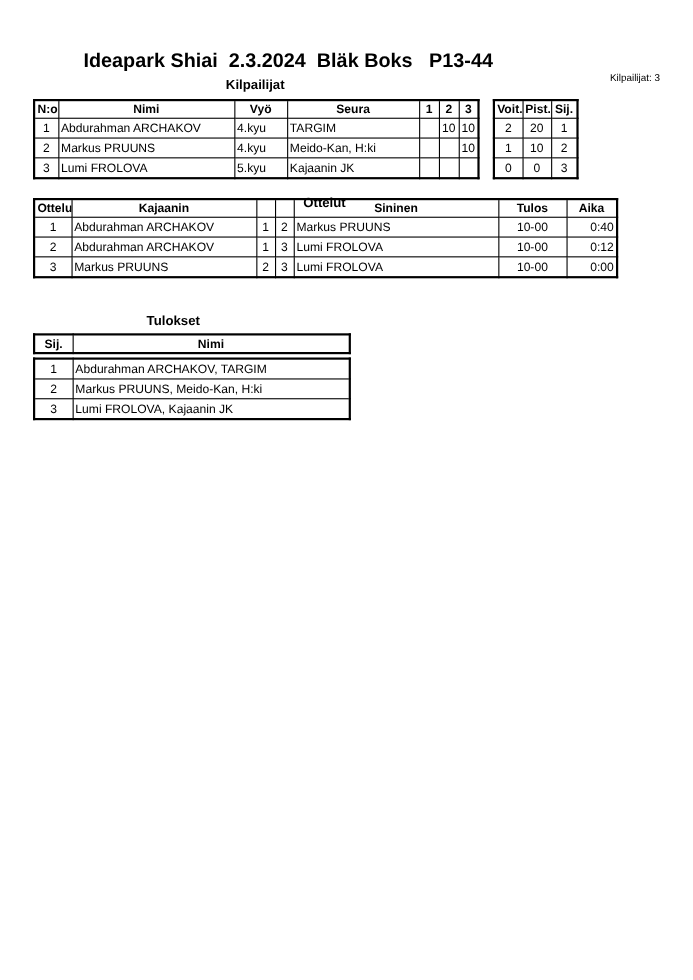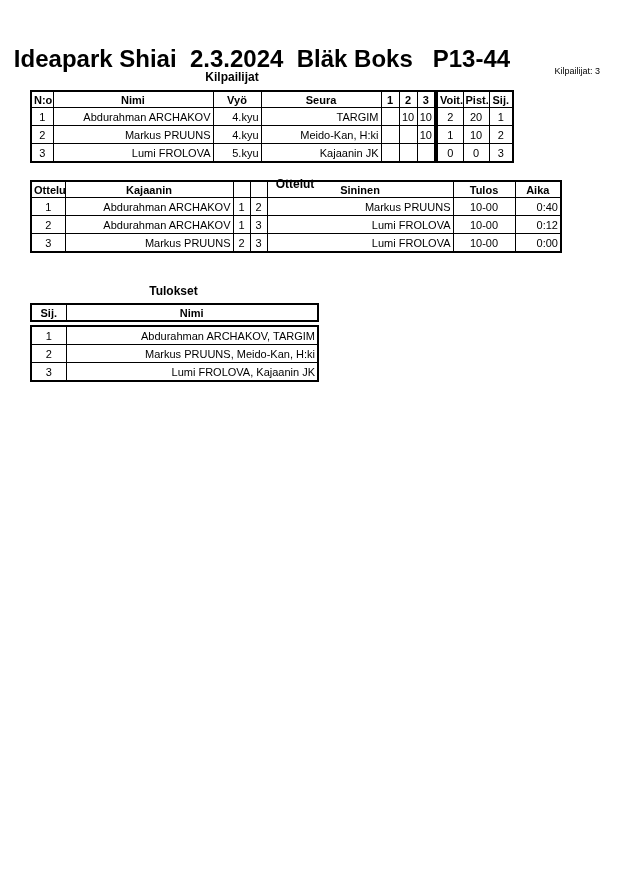--- a/index.html
+++ b/index.html
@@ -17,7 +17,7 @@
     position: absolute;
     top: 45px; left: 0; width: 524px;
     text-align: center;
-    font-size: 24px;
+    font-size: 18px;
     font-weight: bold;
     white-space: pre;
   }

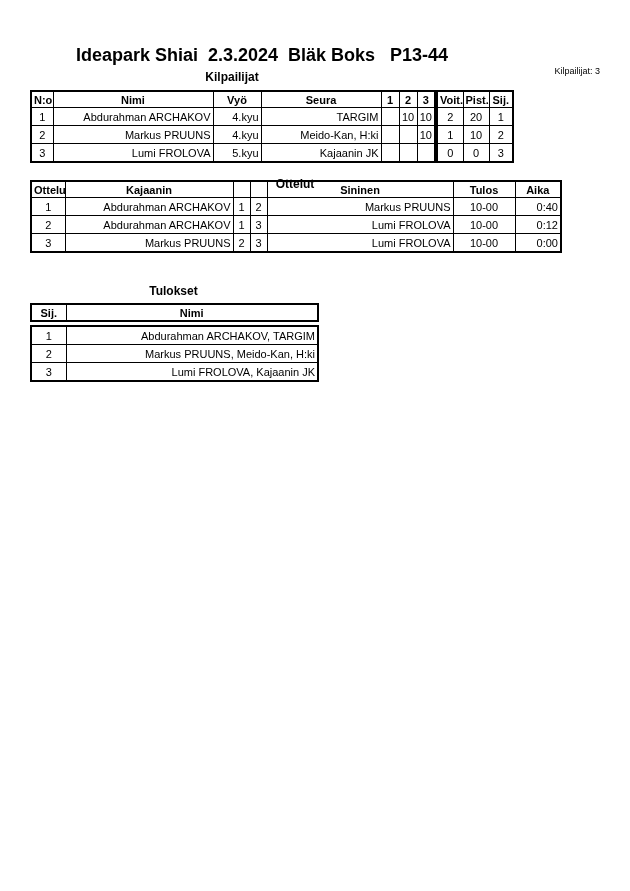--- a/index.html
+++ b/index.html
@@ -38,7 +38,7 @@
   #h-tulokset    { top: 284px; left: 30px; width: 287px; }
 
   .tbl-wrap { position: absolute; display: flex; align-items: flex-start; }
-  #t-competitors { top: 90px;  left: 30px; gap: 0; }
+  #t-competitors { top: 90px;  left: 30px; gap: 12px; }
   #t-matches     { top: 180px; left: 30px; }
   #t-results     { top: 303px; left: 30px; flex-direction: column; gap: 3px; }
 

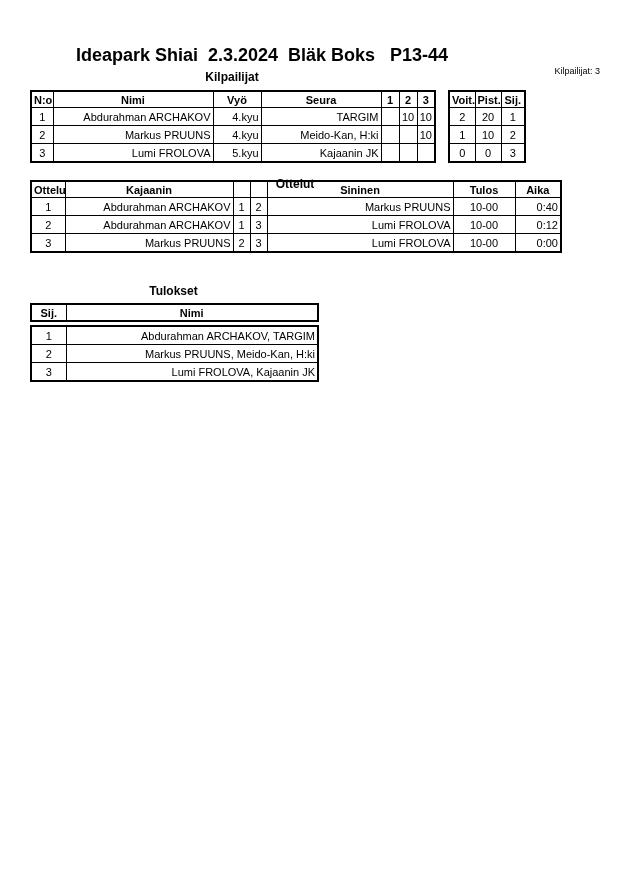--- a/index.html
+++ b/index.html
@@ -58,7 +58,7 @@
   .grid th { font-weight: bold; text-align: center; height: 15px; }
   .grid td { height: 17px; }
   .c { text-align: center; }
-  .l { text-align: right; padding-left: 5px; }
+  .l { text-align: left; padding-left: 5px; }
   .r { text-align: right; padding-right: 5px; }
 </style>
 </head>

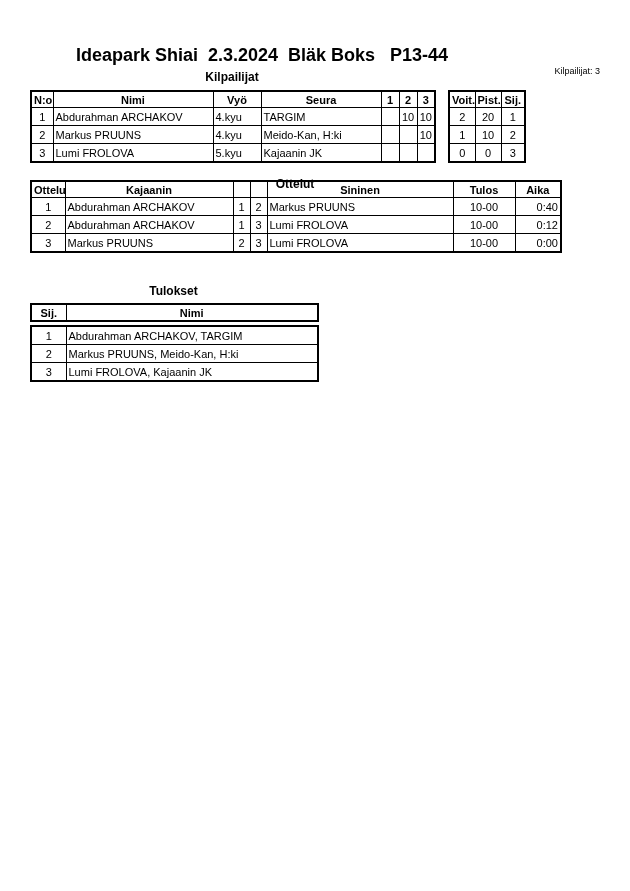--- a/index.html
+++ b/index.html
@@ -35,7 +35,7 @@
   }
   #h-kilpailijat { top: 70px; left: 30px; width: 404px; }
   #h-ottelut     { top: 177px; left: 30px; width: 530px; }
-  #h-tulokset    { top: 284px; left: 30px; width: 287px; }
+  #h-tulokset    { top: 284px; left: 14px; width: 287px; }
 
   .tbl-wrap { position: absolute; display: flex; align-items: flex-start; }
   #t-competitors { top: 90px;  left: 30px; gap: 12px; }

